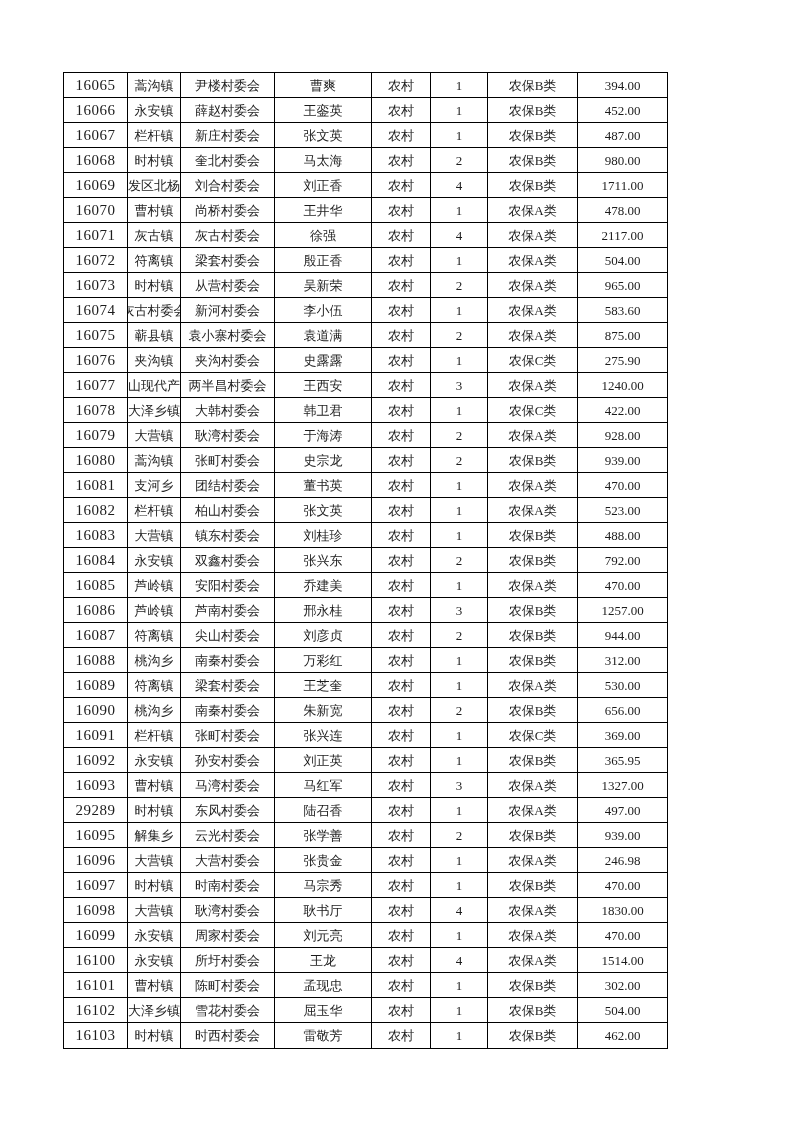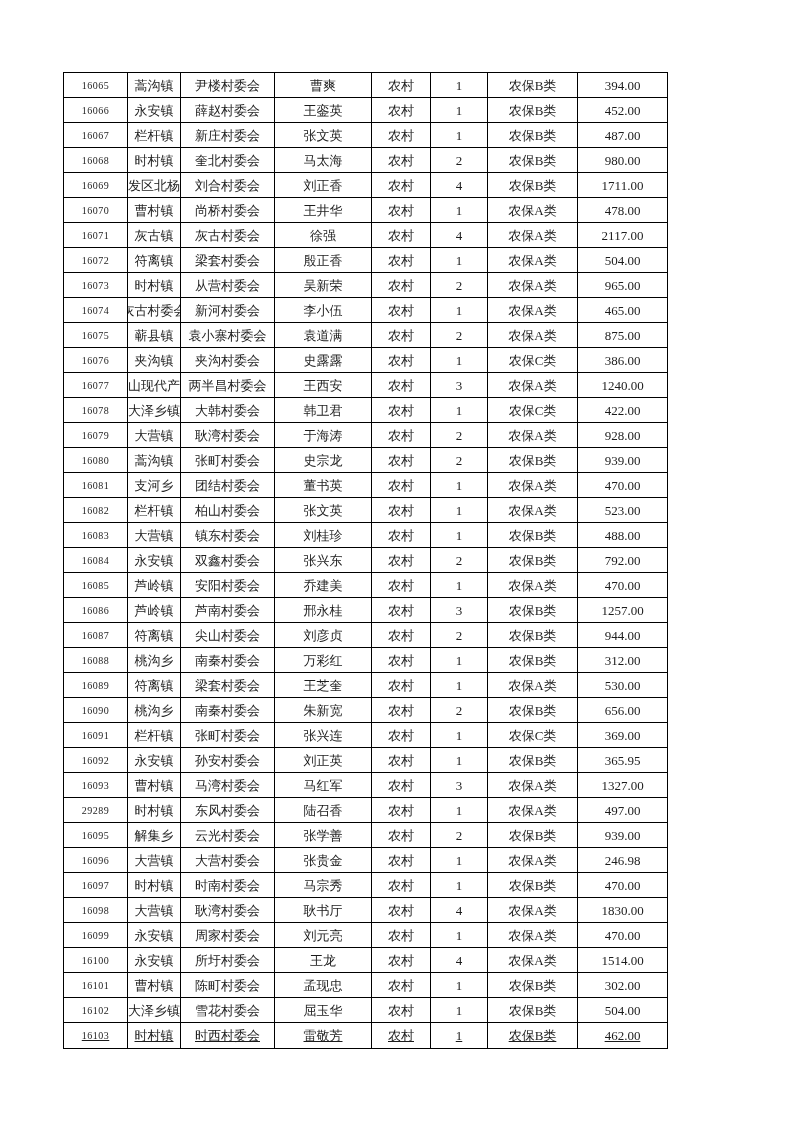--- a/index.html
+++ b/index.html
@@ -41,7 +41,7 @@
   .cell:nth-child(8n) { border-right: none; text-align: center; }
   .grid-table > .cell:nth-last-child(-n+8) { border-bottom: none; text-decoration: underline; }
   .cell > span { flex-shrink: 0; }
-  .cell-id { font-size: 10px; letter-spacing: 0.5px; }
+  .cell-id { font-size: 15px; letter-spacing: 0.5px; }
 </style>
 </head>
 <body>

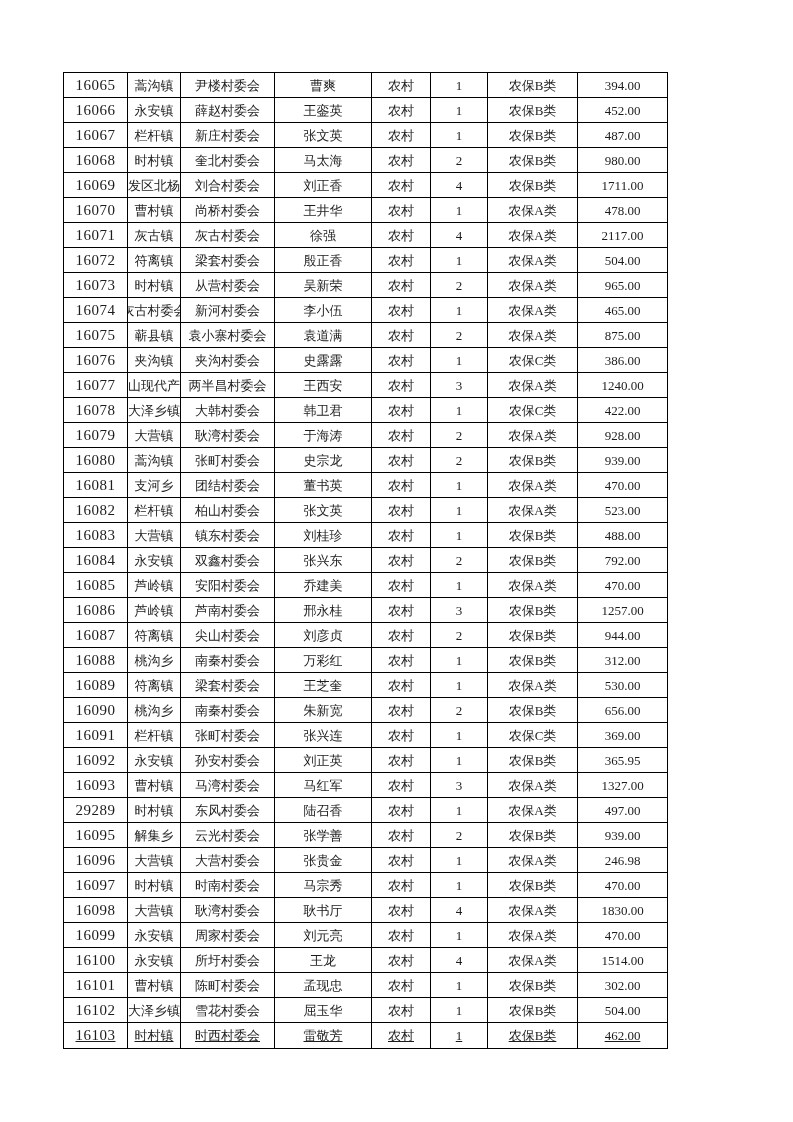--- a/index.html
+++ b/index.html
@@ -286,7 +286,7 @@
         <span>农保A类</span>
       </div>
       <div class="cell cell-amount">
-        <span>465.00</span>
+        <span>583.60</span>
       </div>
       <div class="cell cell-id">
         <span>16075</span>

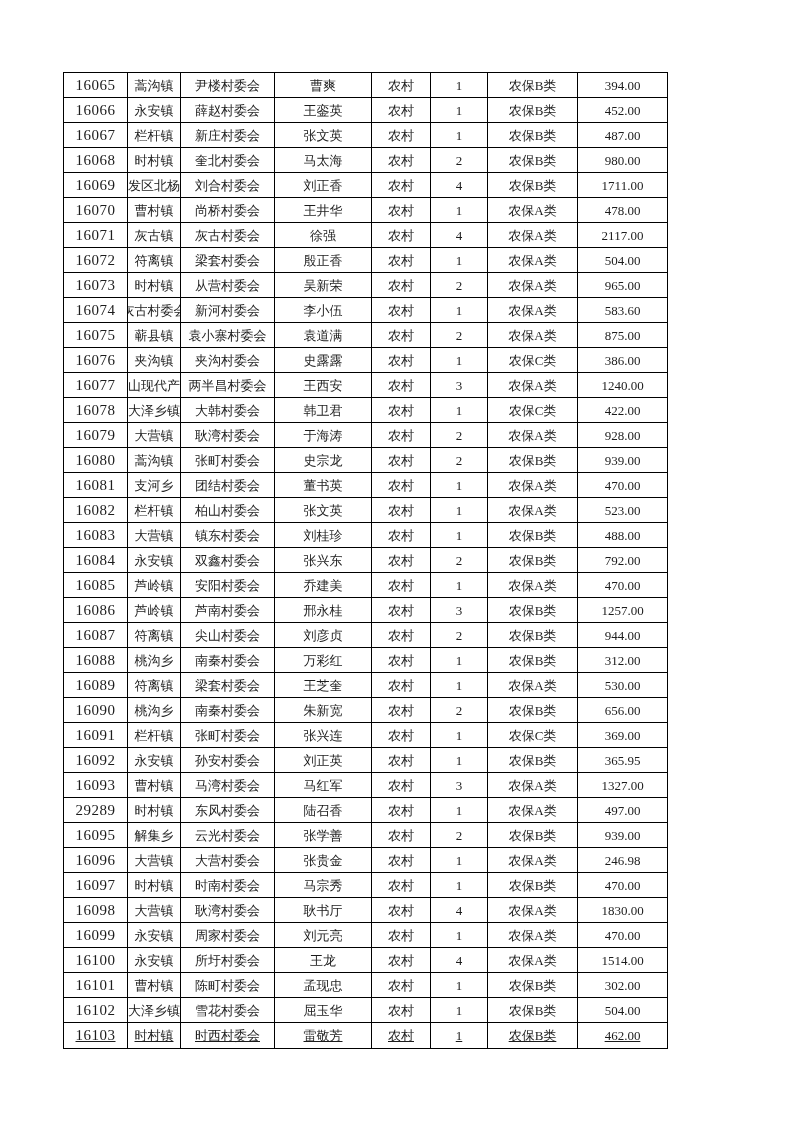--- a/index.html
+++ b/index.html
@@ -334,7 +334,7 @@
         <span>农保C类</span>
       </div>
       <div class="cell cell-amount">
-        <span>386.00</span>
+        <span>275.90</span>
       </div>
       <div class="cell cell-id">
         <span>16077</span>

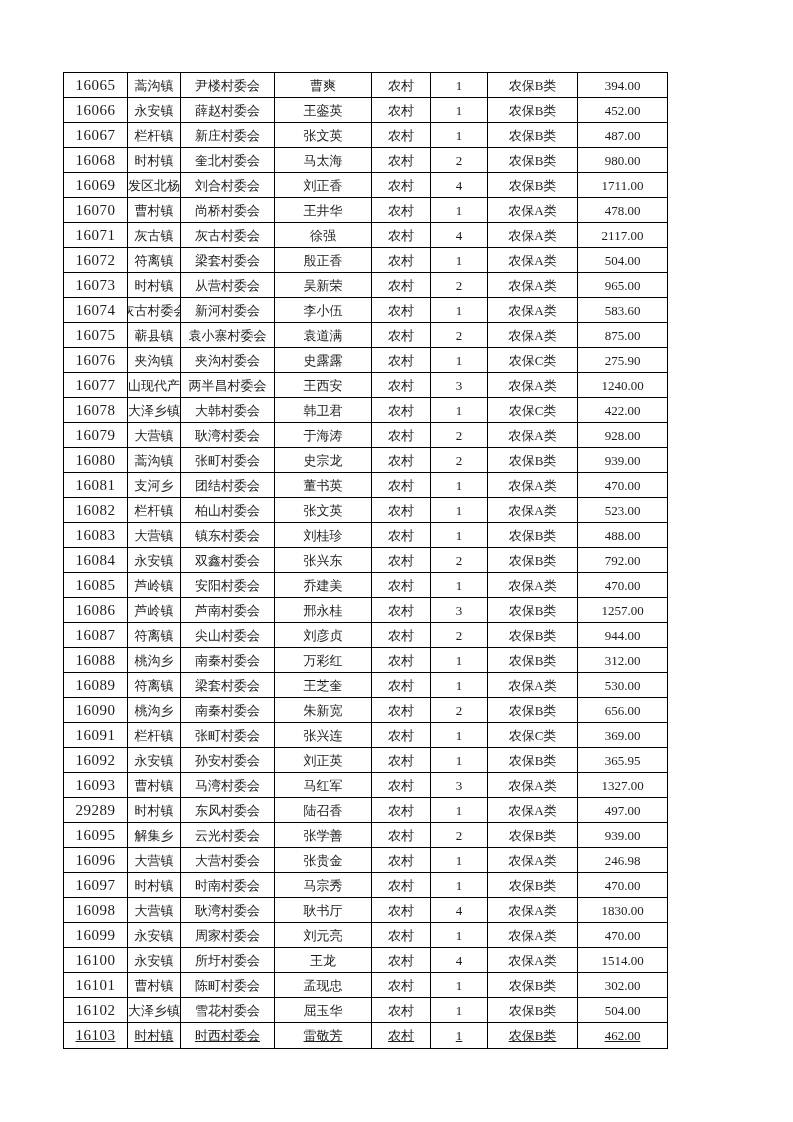--- a/index.html
+++ b/index.html
@@ -39,7 +39,7 @@
     box-sizing: border-box;
   }
   .cell:nth-child(8n) { border-right: none; text-align: center; }
-  .grid-table > .cell:nth-last-child(-n+8) { border-bottom: none; text-decoration: underline; }
+  .grid-table > .cell:nth-last-child(-n+8) { border-bottom: none; }
   .cell > span { flex-shrink: 0; }
   .cell-id { font-size: 15px; letter-spacing: 0.5px; }
 </style>

